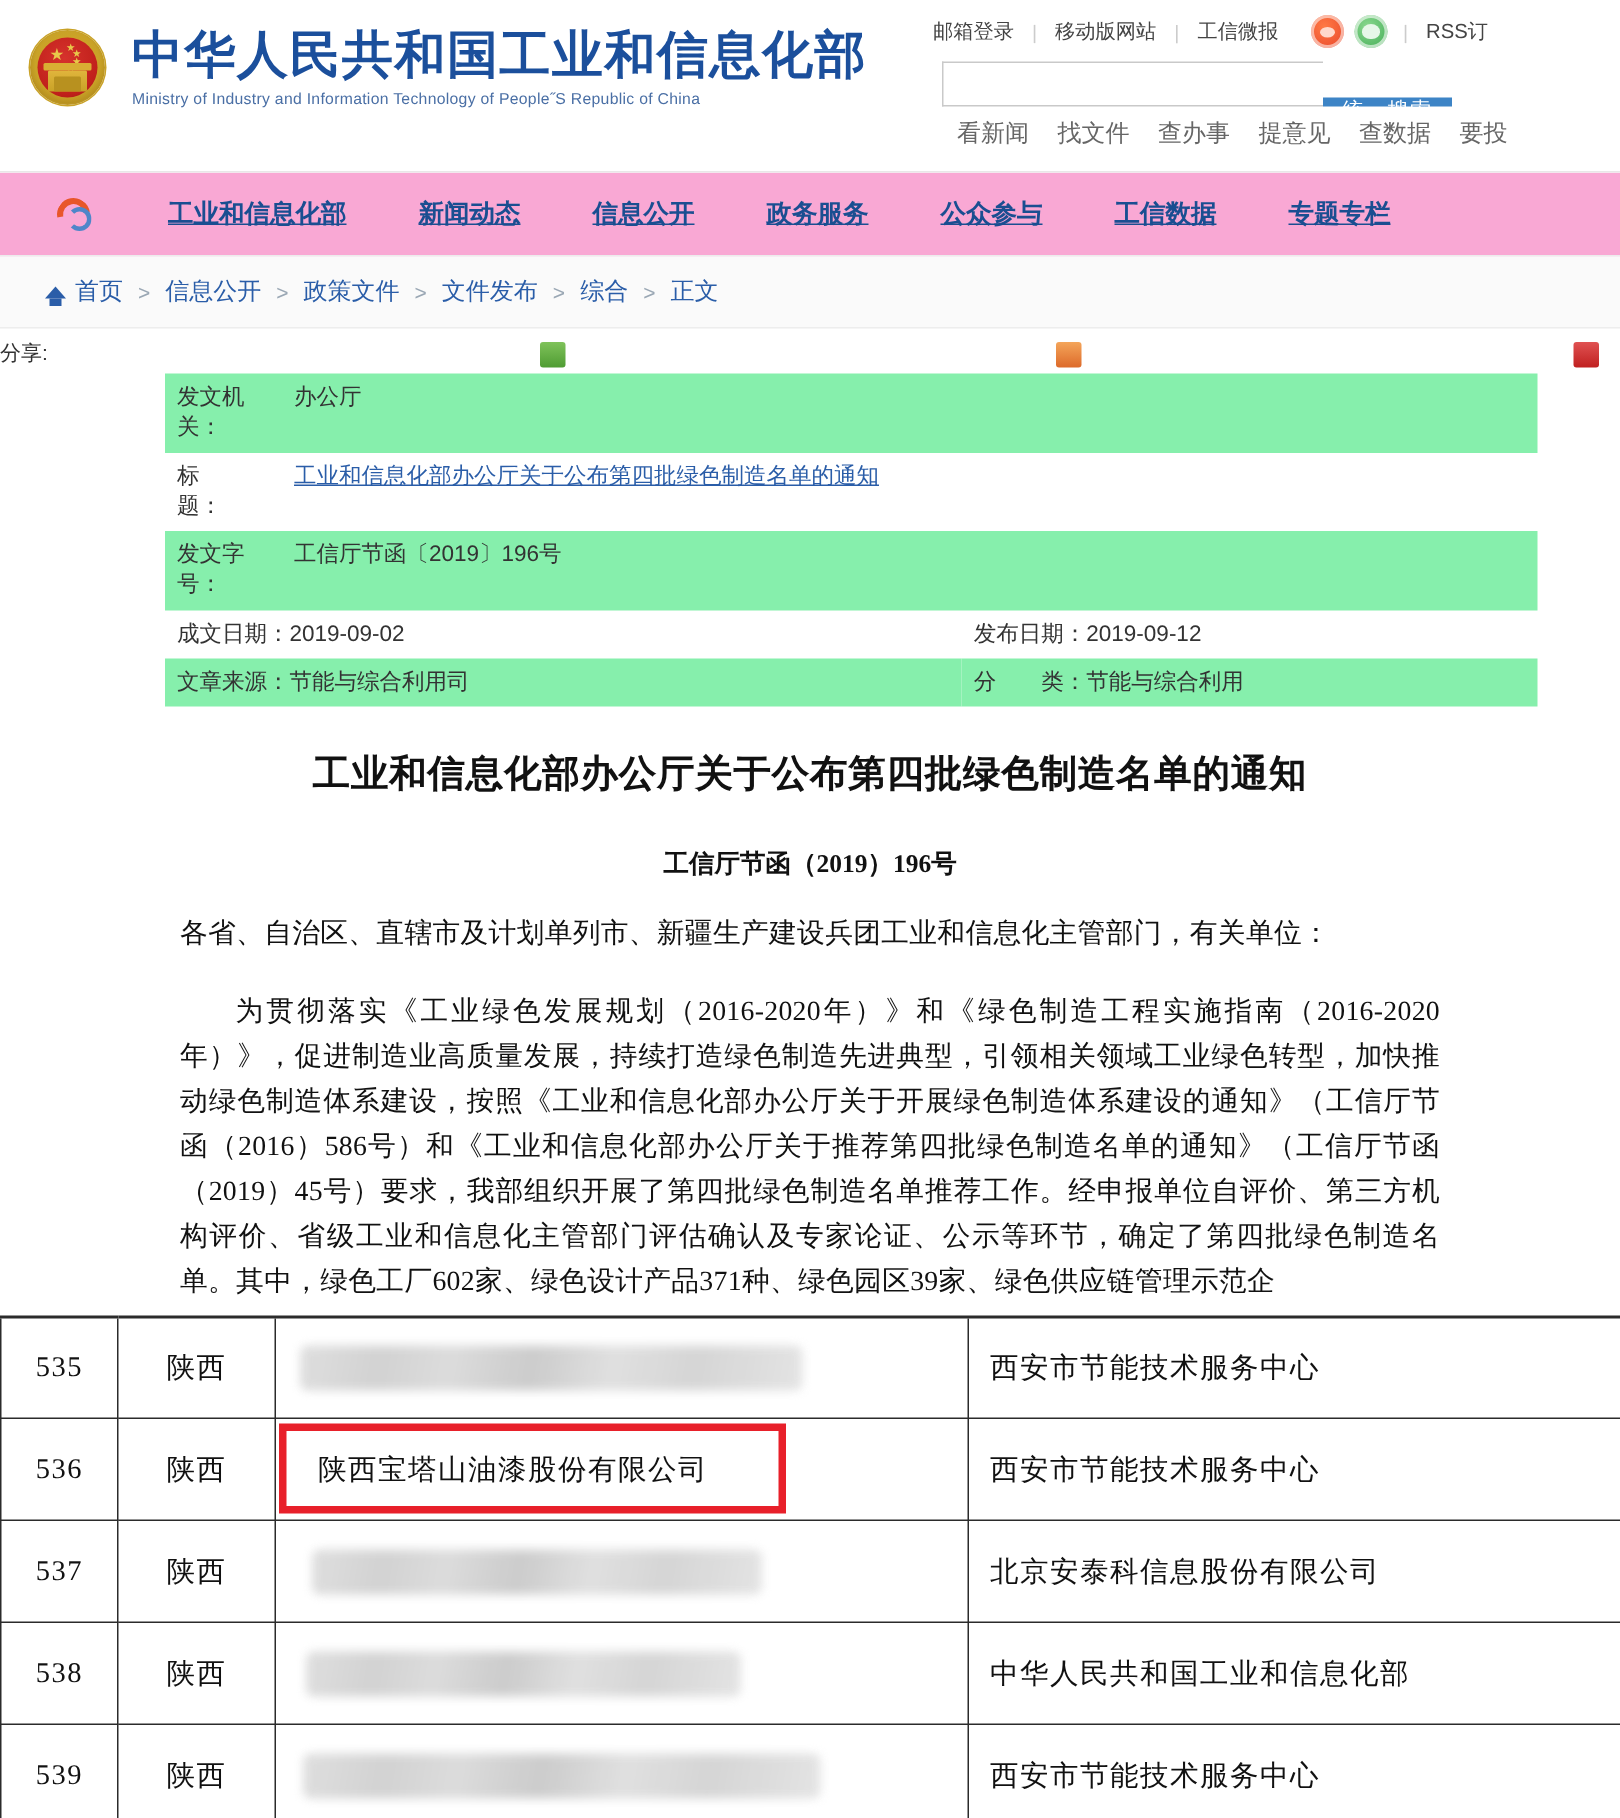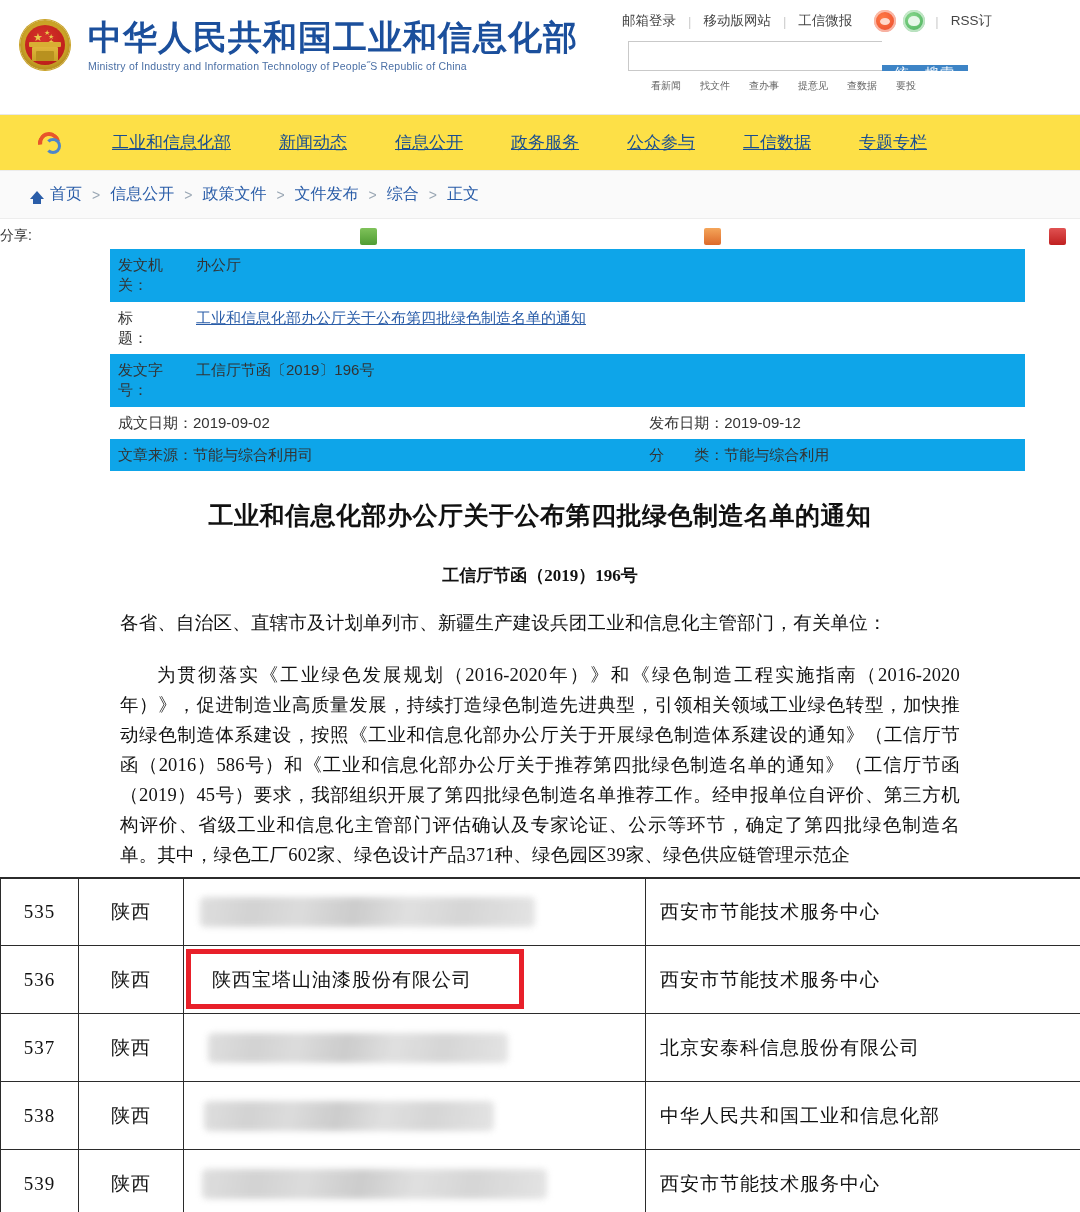--- a/index.html
+++ b/index.html
@@ -180,8 +180,8 @@
   .quicklinks {
     display: flex;
     margin-top: 8px;
-    margin-left: 41px;
-    font-size: 10px;
+    margin-left: 28px;
+    font-size: 16px;
     color: #666;
     gap: 19px;
     white-space: nowrap;

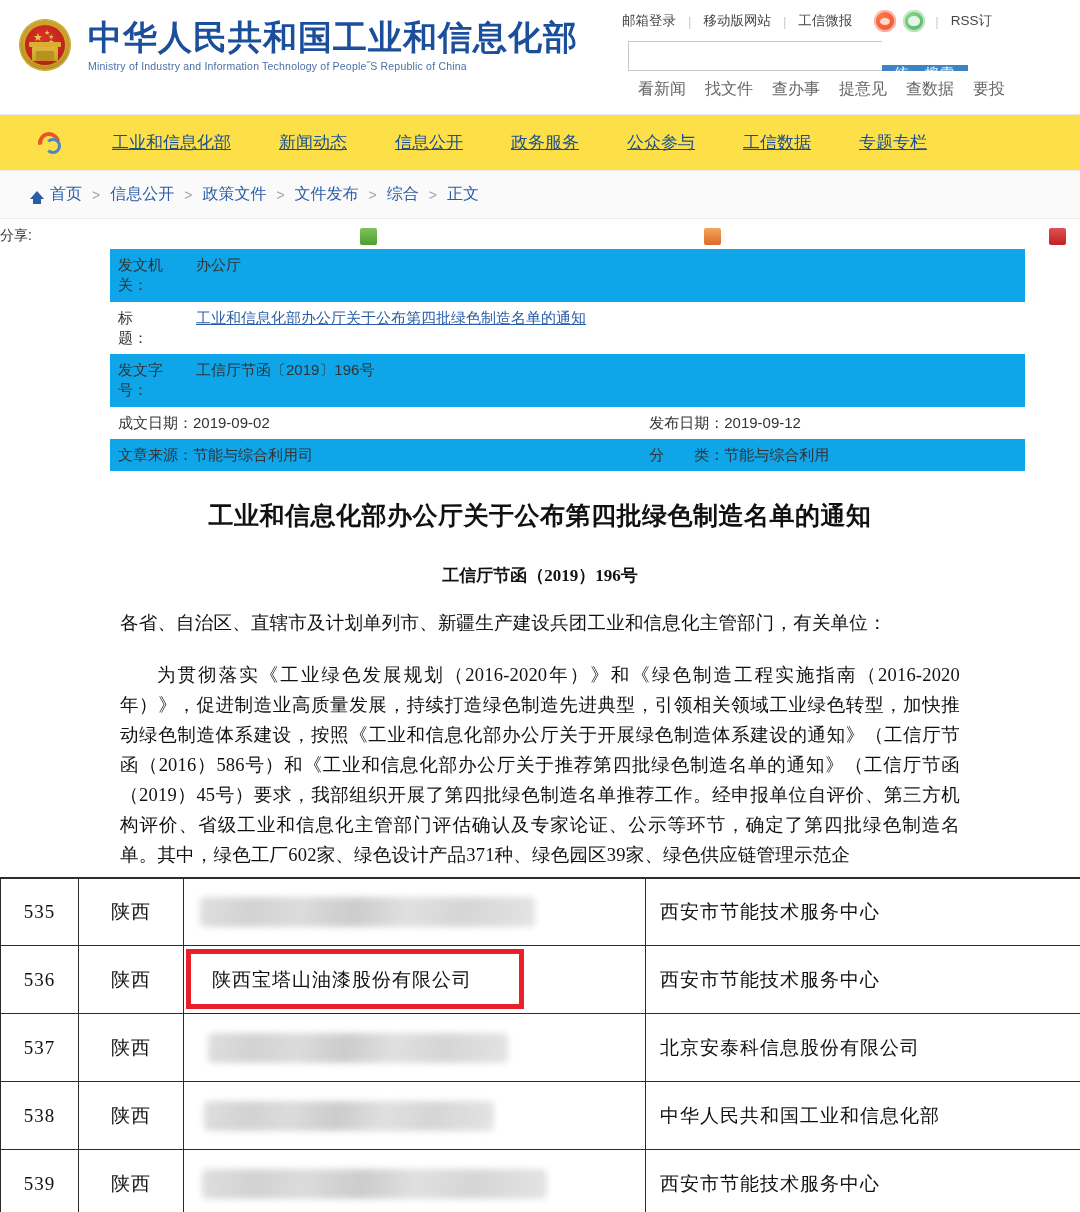--- a/index.html
+++ b/index.html
@@ -191,12 +191,13 @@
   
   .nav {
     height: 56px;
-    background: #fde047;
+    background: #f9a8d4;
     display: flex;
     align-items: center;
     padding-left: 36px;
     gap: 0;
     border-bottom: 1px solid #ececec;
+    font-weight: bold;
   }
   .nav .logo-swirl {
     width: 26px; height: 26px;

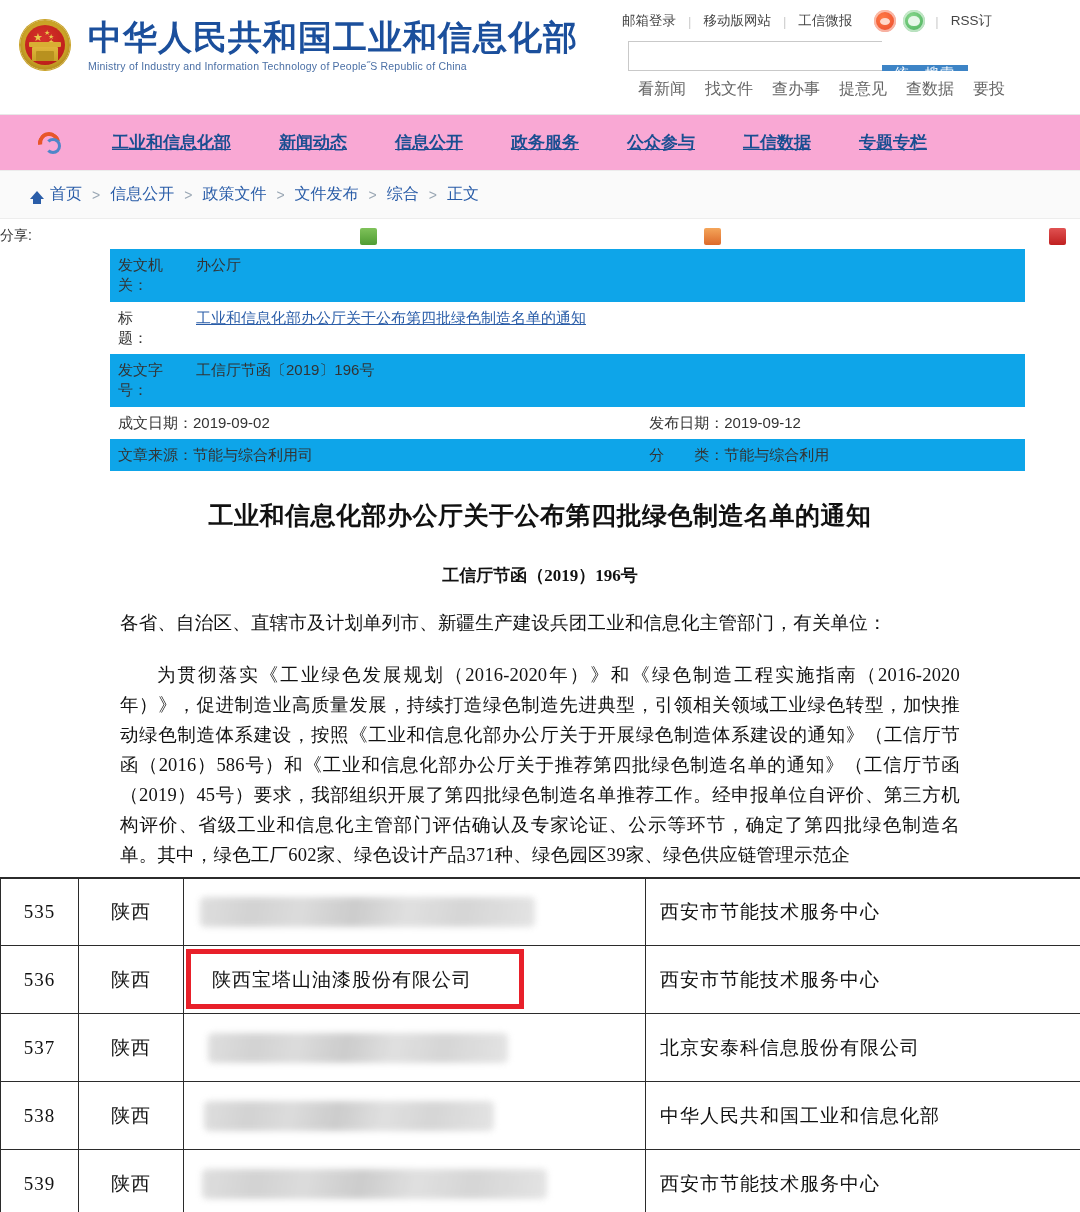--- a/index.html
+++ b/index.html
@@ -287,7 +287,7 @@
     vertical-align: top;
     line-height: 1.35;
   }
-  .metatable tr.sh td { background: #0ea5e9; margin-left: 29px; }
+  .metatable tr.sh td { background: #86efac; margin-left: 29px; }
   .lab {
     width: 78px;
     white-space: pre-line;

